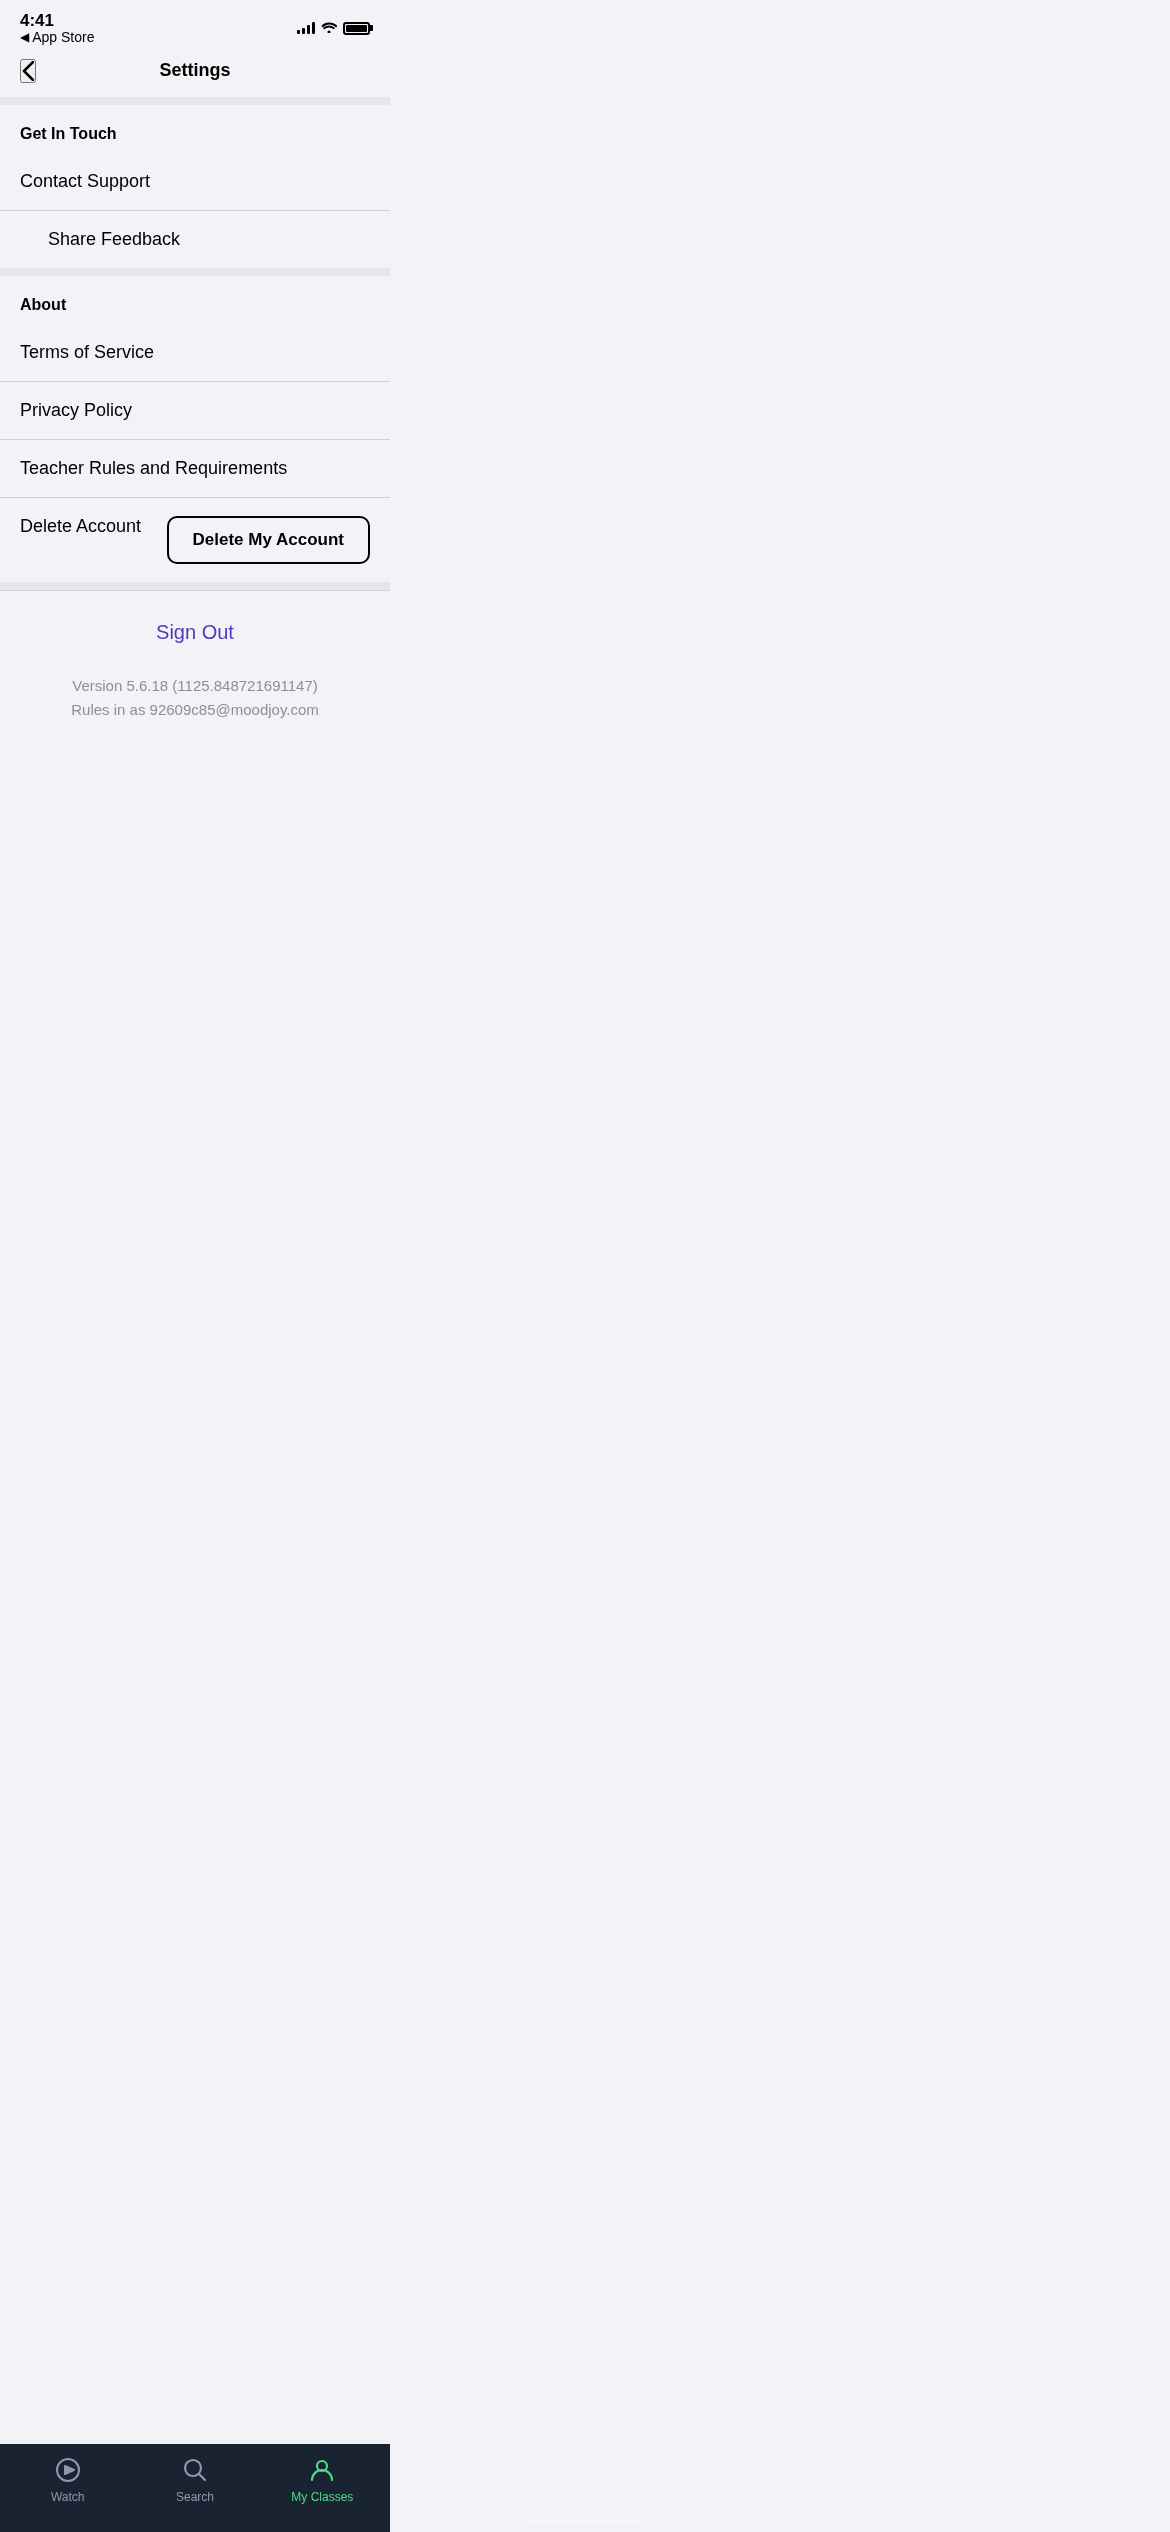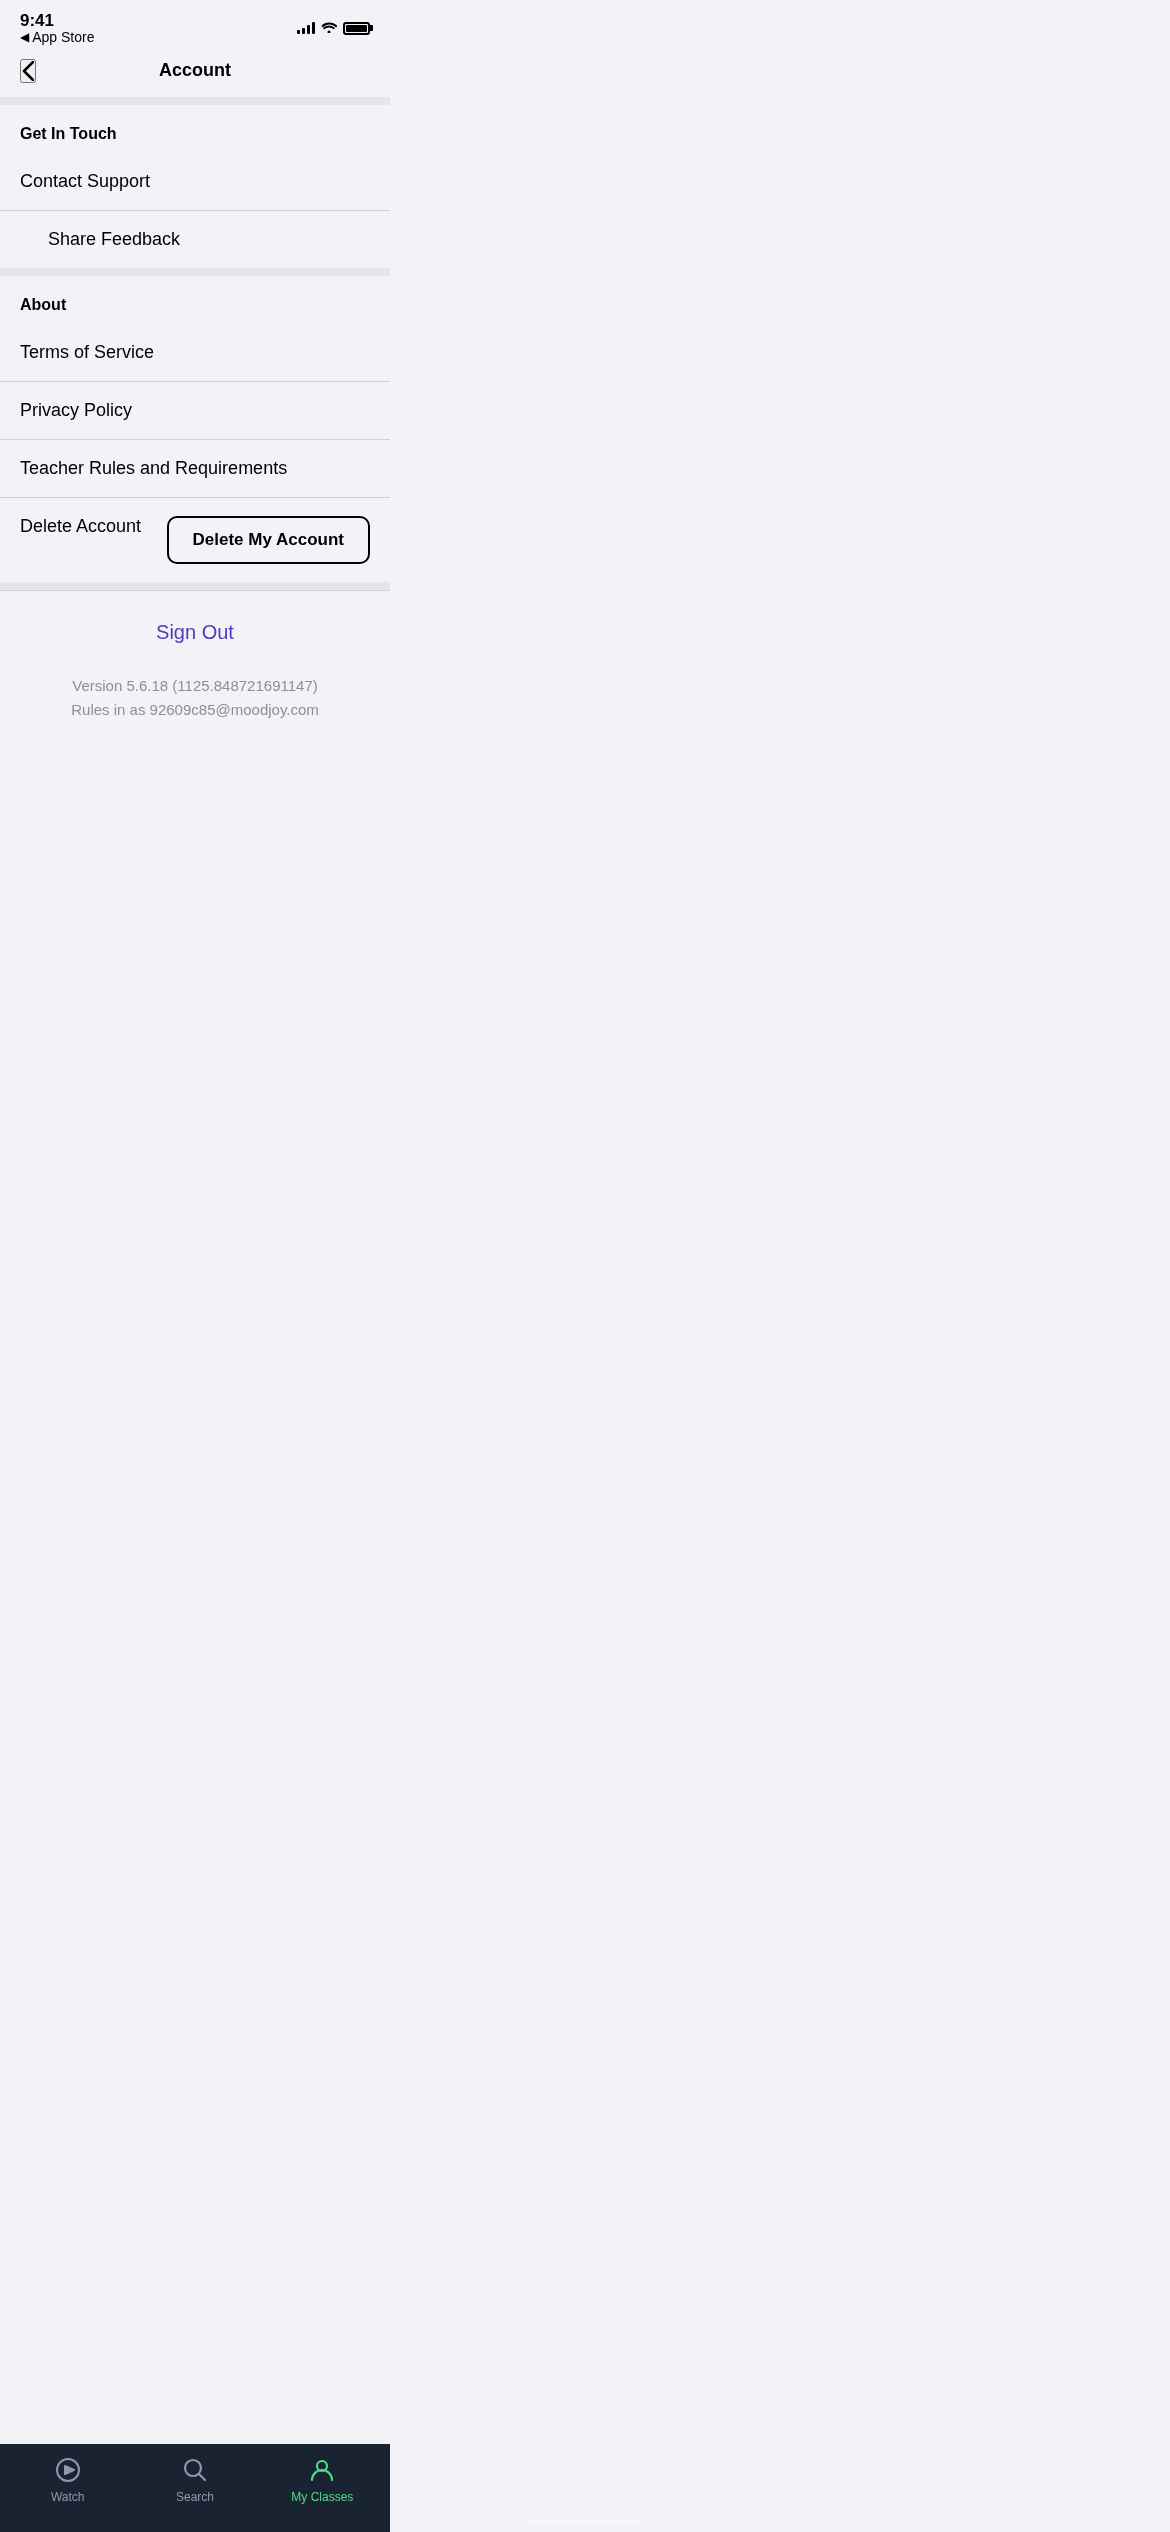--- a/index.html
+++ b/index.html
@@ -299,7 +299,7 @@
 
 <div class="status-bar">
   <div class="status-left">
-    <span class="status-time">9:41</span>
+    <span class="status-time">4:41</span>
     <span class="status-store">
       <span class="status-store-chevron">◀</span>
       <span>App Store</span>

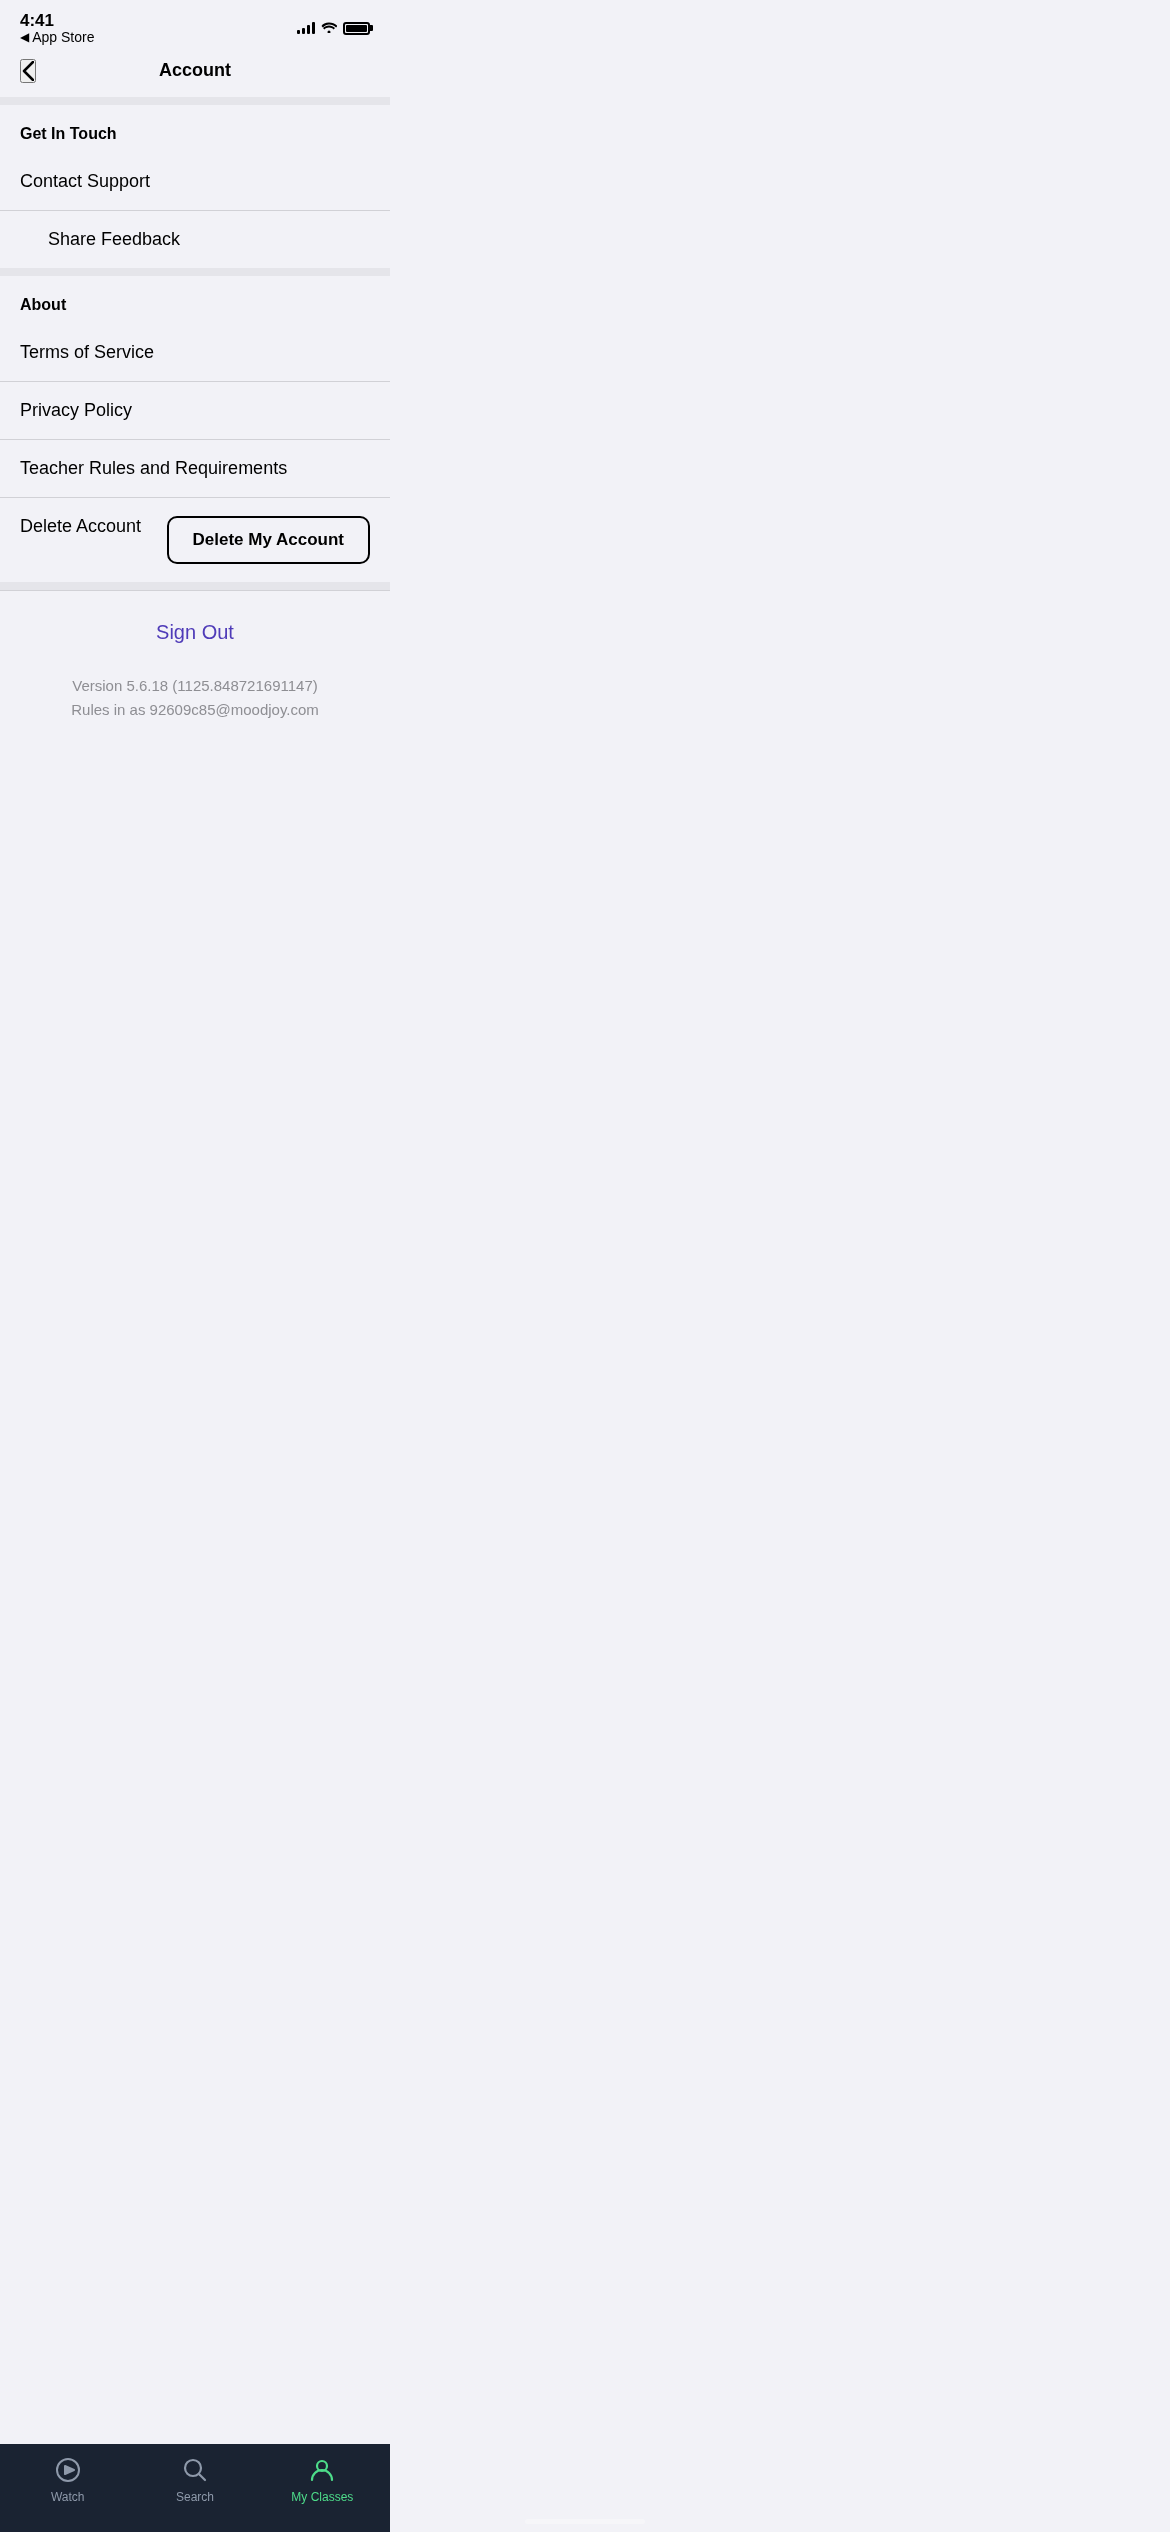--- a/index.html
+++ b/index.html
@@ -331,7 +331,7 @@
       <path d="M11 1L2 10l9 9" stroke="#000" stroke-width="2.5" stroke-linecap="round" stroke-linejoin="round"></path>
     </svg>
   </button>
-  <span class="nav-title">Account</span>
+  <span class="nav-title">Settings</span>
 </div>
 
 <div class="content-area">

